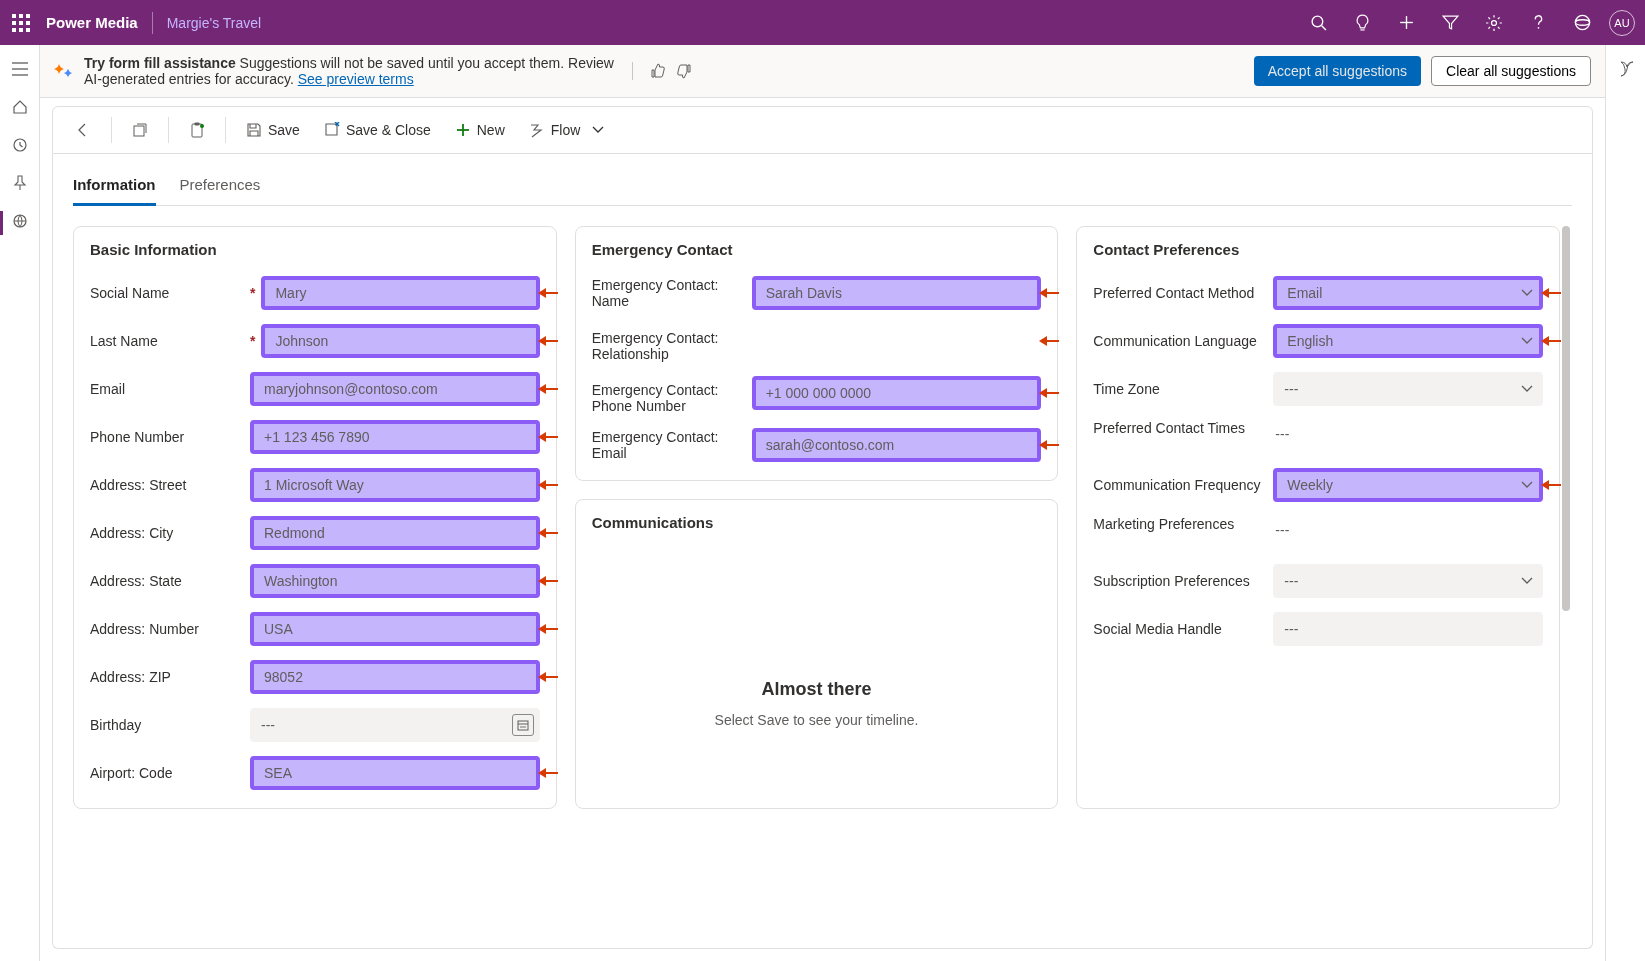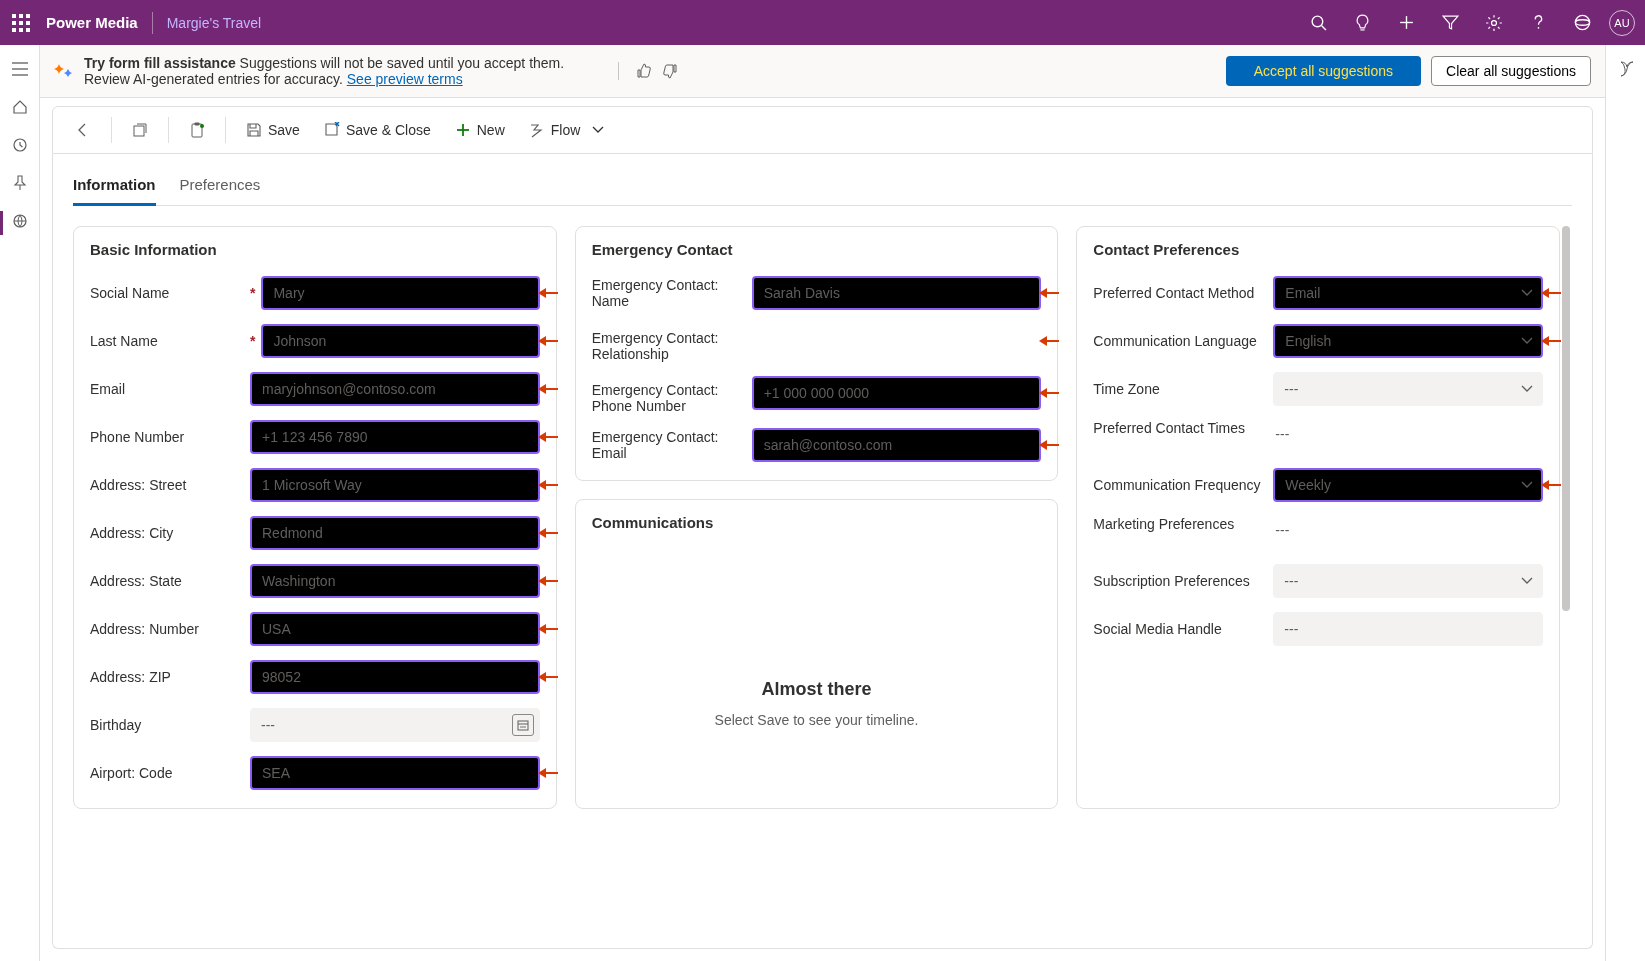--- a/index.html
+++ b/index.html
@@ -34,7 +34,7 @@
   .infobar .info-text a { color:#0067b8;}
   .infobar .vote { display:flex; gap:4px; margin-left:4px;}
   .infobar .vote-btn { width:22px; height:22px; color:#605e5c; cursor:pointer; display:flex; align-items:center; justify-content:center;}
-  .infobar button.primary { background:#0067b8; color:#fde047; border:none; padding:7px 28px; border-radius:4px; font-size:14px; cursor:pointer;}
+  .infobar button.primary { background:#0067b8; color:#e5e5e5; border:none; padding:7px 14px; border-radius:4px; font-size:14px; cursor:pointer;}
   .infobar button.secondary { background:#fff; border:1px solid #8a8886; padding:6px 14px; border-radius:4px; font-size:14px; cursor:pointer;}
 
   .cmdbar { display:flex; align-items:center; gap:4px; padding:0 12px; height:48px; margin:8px 12px 0 12px; border:1px solid #e1dfdd; border-radius:6px 6px 0 0; background:#fff;}

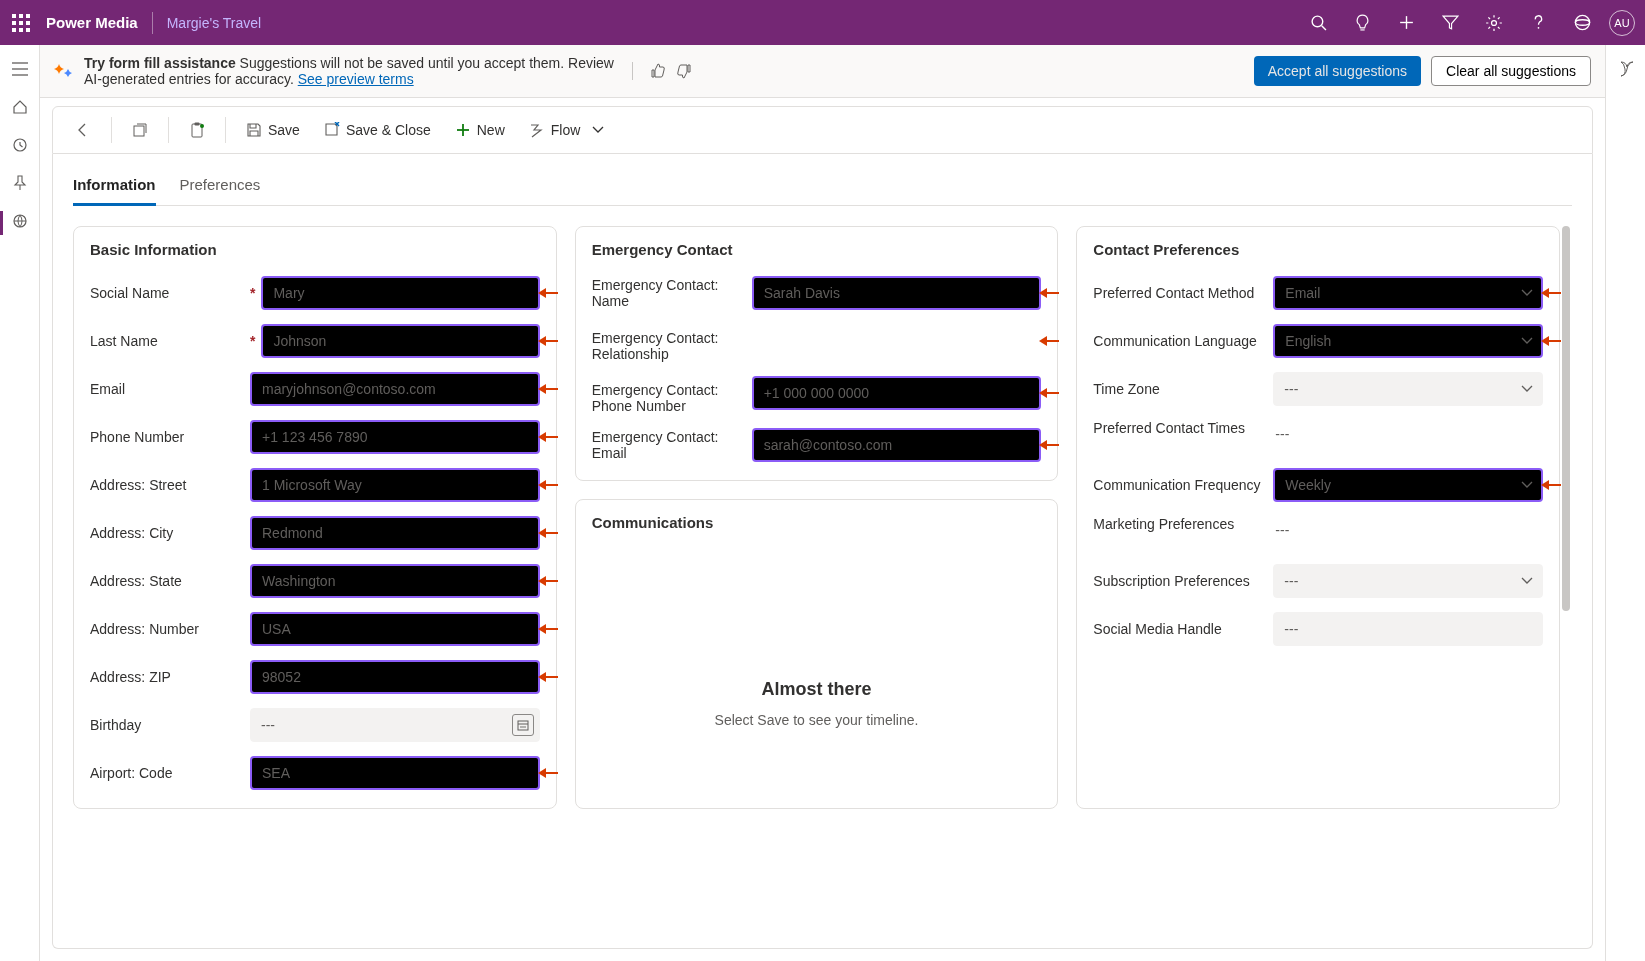--- a/index.html
+++ b/index.html
@@ -56,7 +56,7 @@
   .field-label { width:160px; font-size:14px; color:#323130; padding-right:8px;}
   .req { color:#a4262c; margin-right:6px; font-weight:600;}
   .field-input-wrap { flex:1; position:relative;}
-  .field-input { width:100%; height:34px; background:#000000; border:2px solid #8b5cf6; border-radius:4px; padding:0 10px; font-size:14px; color:#605e5c;}
+  .field-input { width:100%; height:34px; background:#c4b5fd; border:4px solid #8b5cf6; border-radius:4px; padding:0 10px; font-size:14px; color:#605e5c;}
   .field-input.gray { background:#f3f2f1; border:1px solid #f3f2f1; color:#605e5c;}
   .field-input.chev { padding-right:28px; }
   .field-static { color:#605e5c; padding-left:2px; font-size:14px;}

